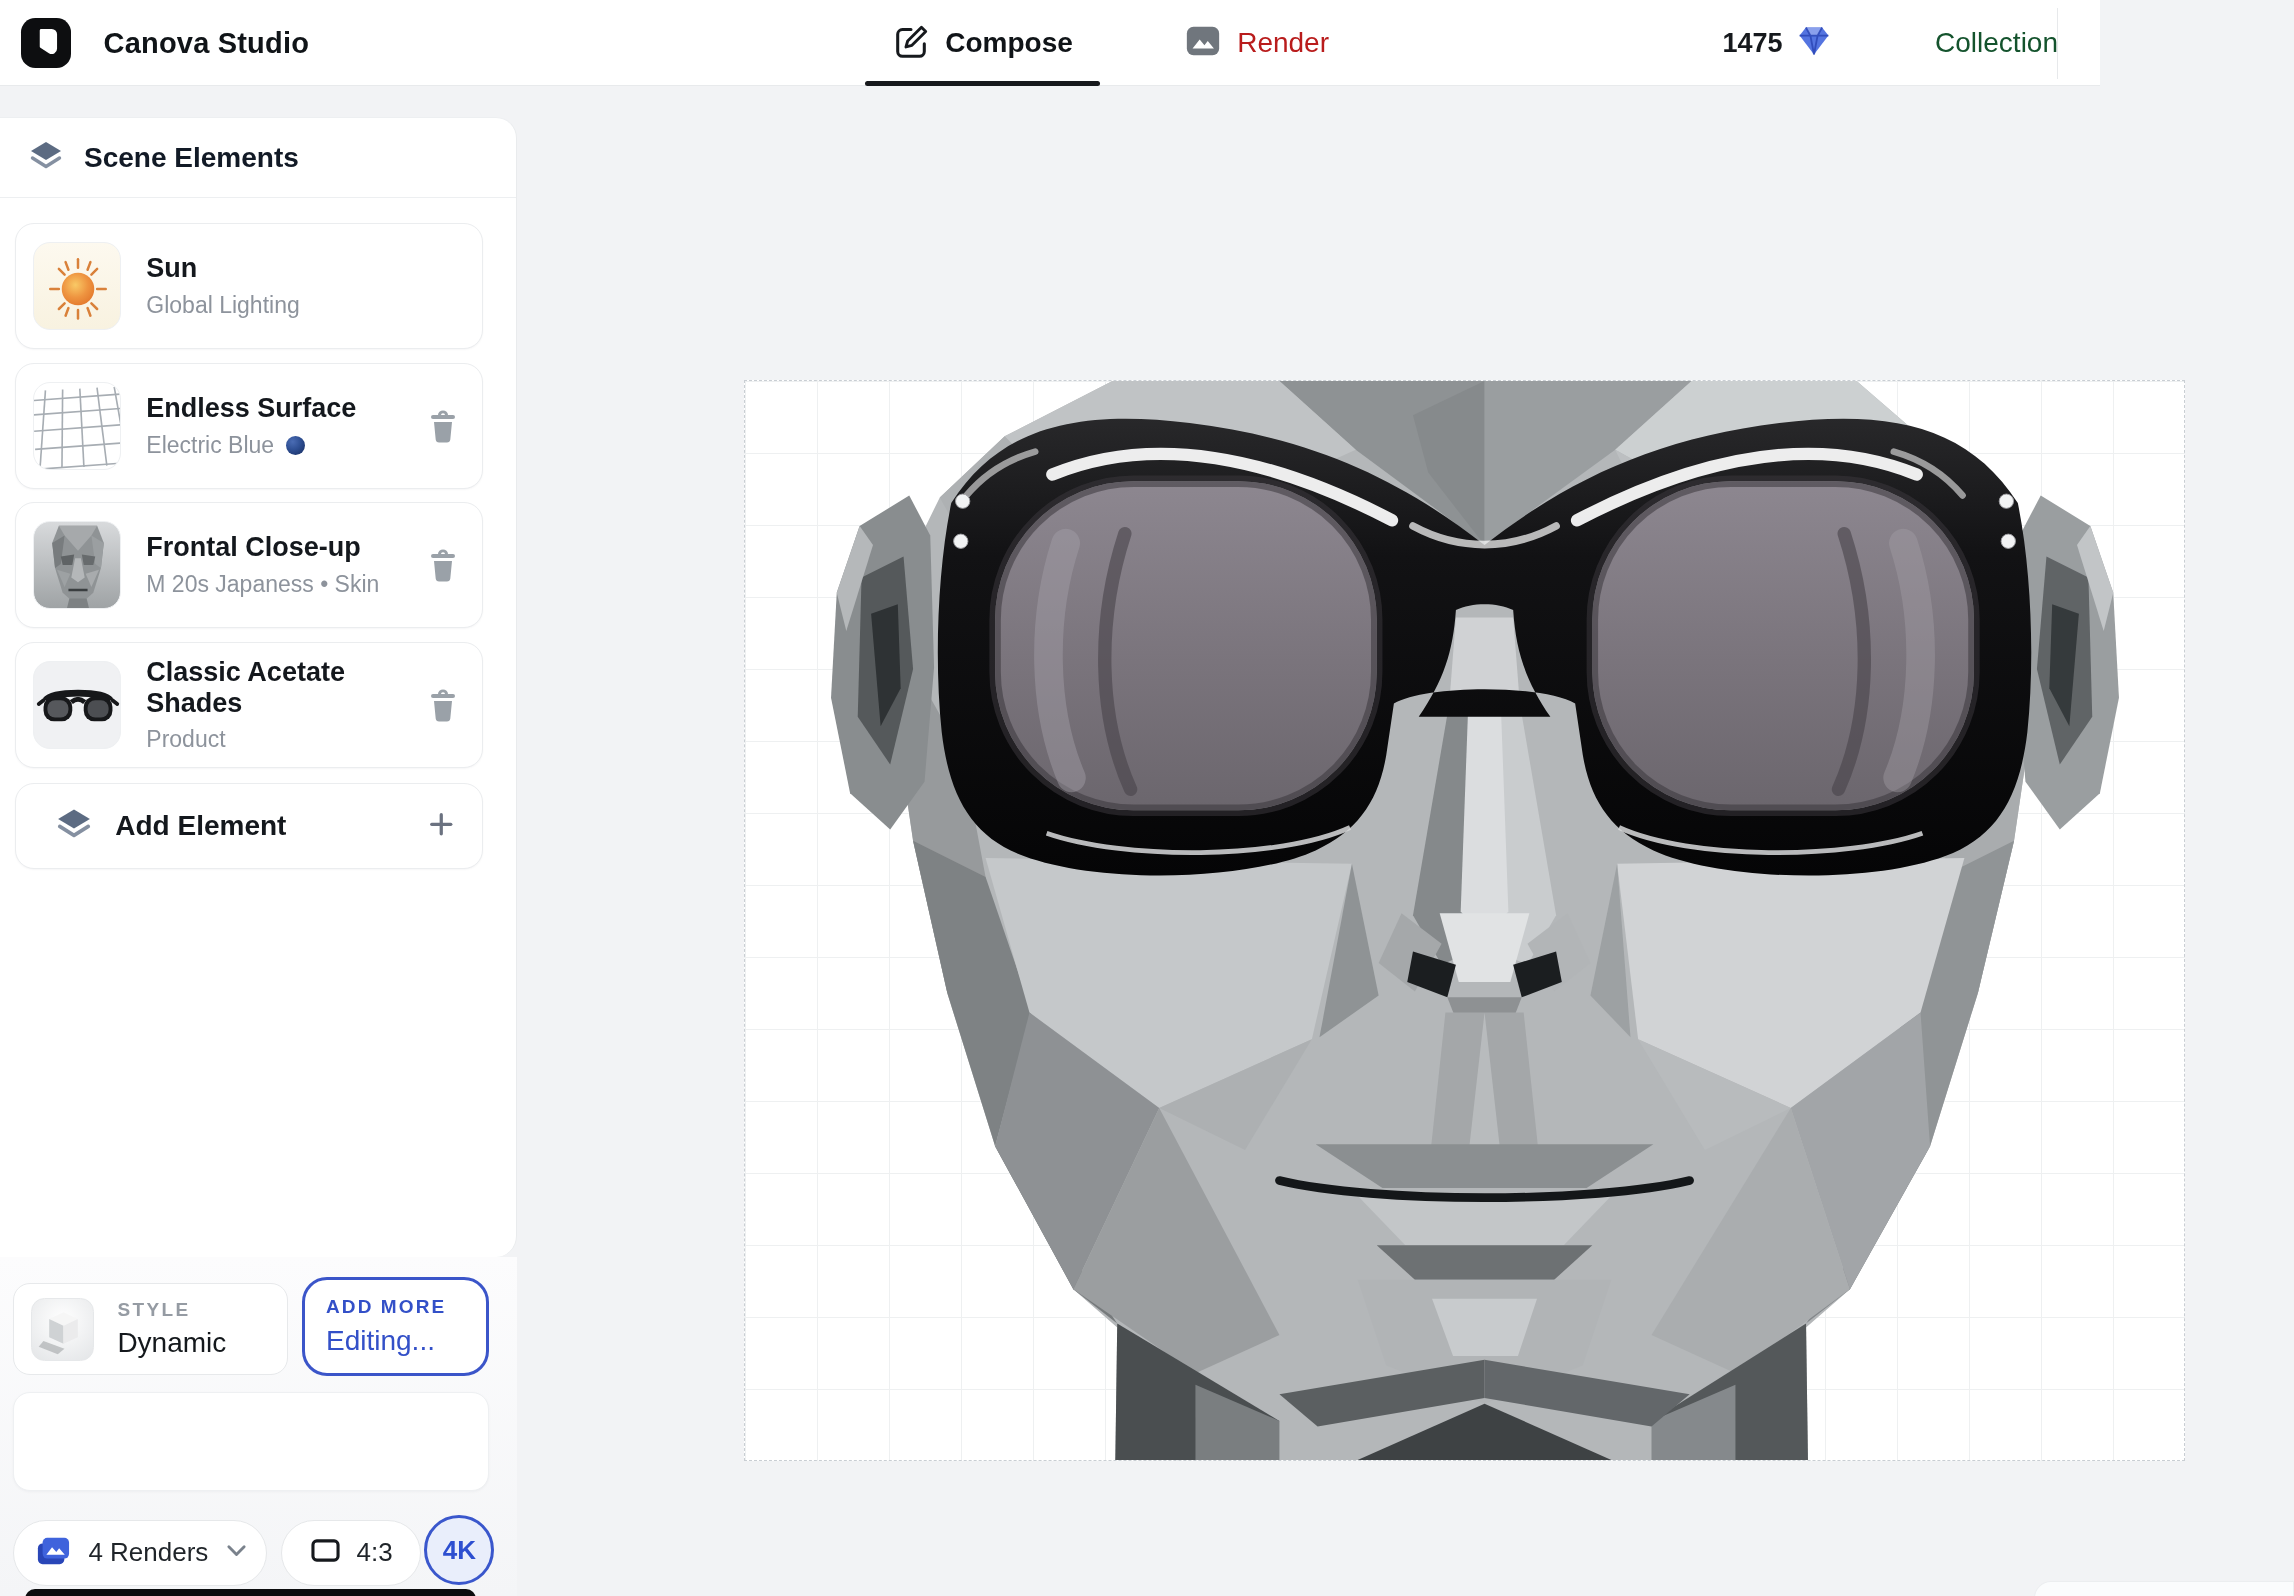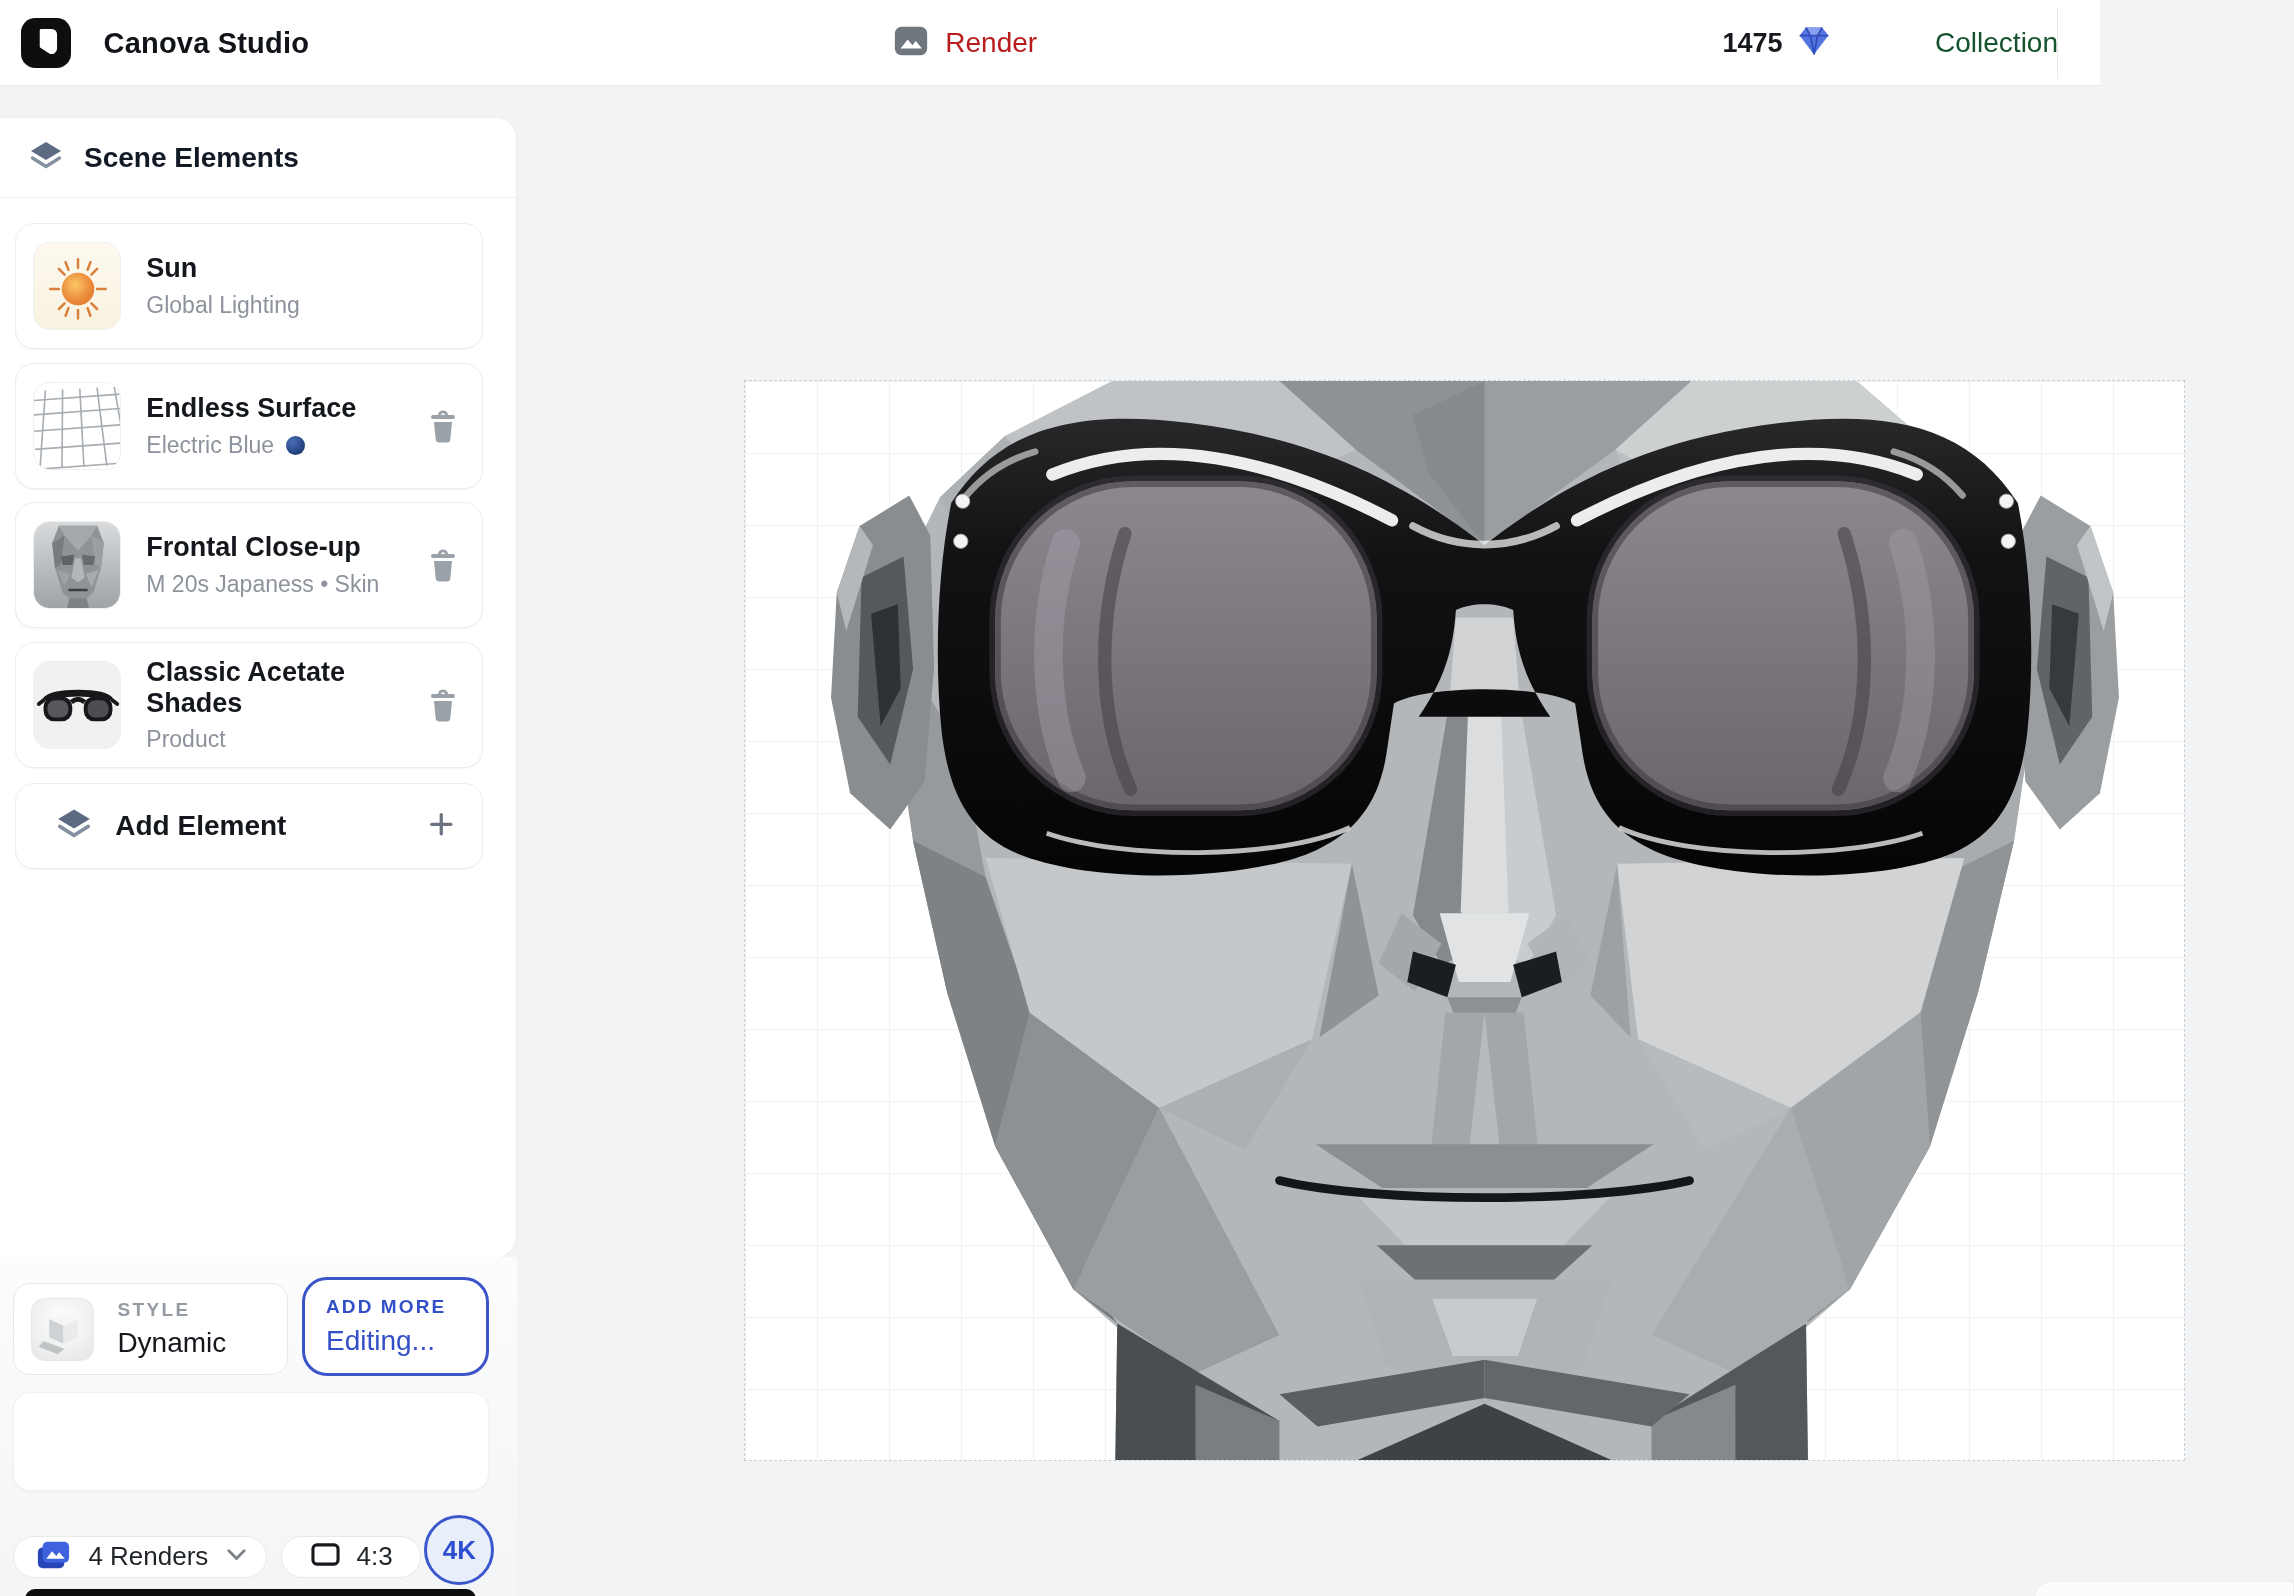--- a/index.html
+++ b/index.html
@@ -108,6 +108,16 @@
   </div>
 
   <div class="tabs">
+    <div class="tab active">
+      <span>
+        <svg width="38" height="38" viewBox="0 0 40 40" fill="none">
+          <path d="M34 23 v8 a5 5 0 0 1 -5 5 H11 a5 5 0 0 1 -5 -5 V13 a5 5 0 0 1 5 -5 h9" stroke="#16191d" stroke-width="3.2" stroke-linecap="round"></path>
+          <path d="M31 5.5 l4.5 4.5 -14.5 14.5 -6.3 1.8 1.8 -6.3 Z" stroke="#16191d" stroke-width="3" stroke-linejoin="round" fill="none"></path>
+        </svg>
+      </span>
+      <span class="tab-label">Compose</span>
+      <span class="tab-underline"></span>
+    </div>
     <div class="tab inactive">
       <span>
         <svg width="38" height="38" viewBox="0 0 40 40">

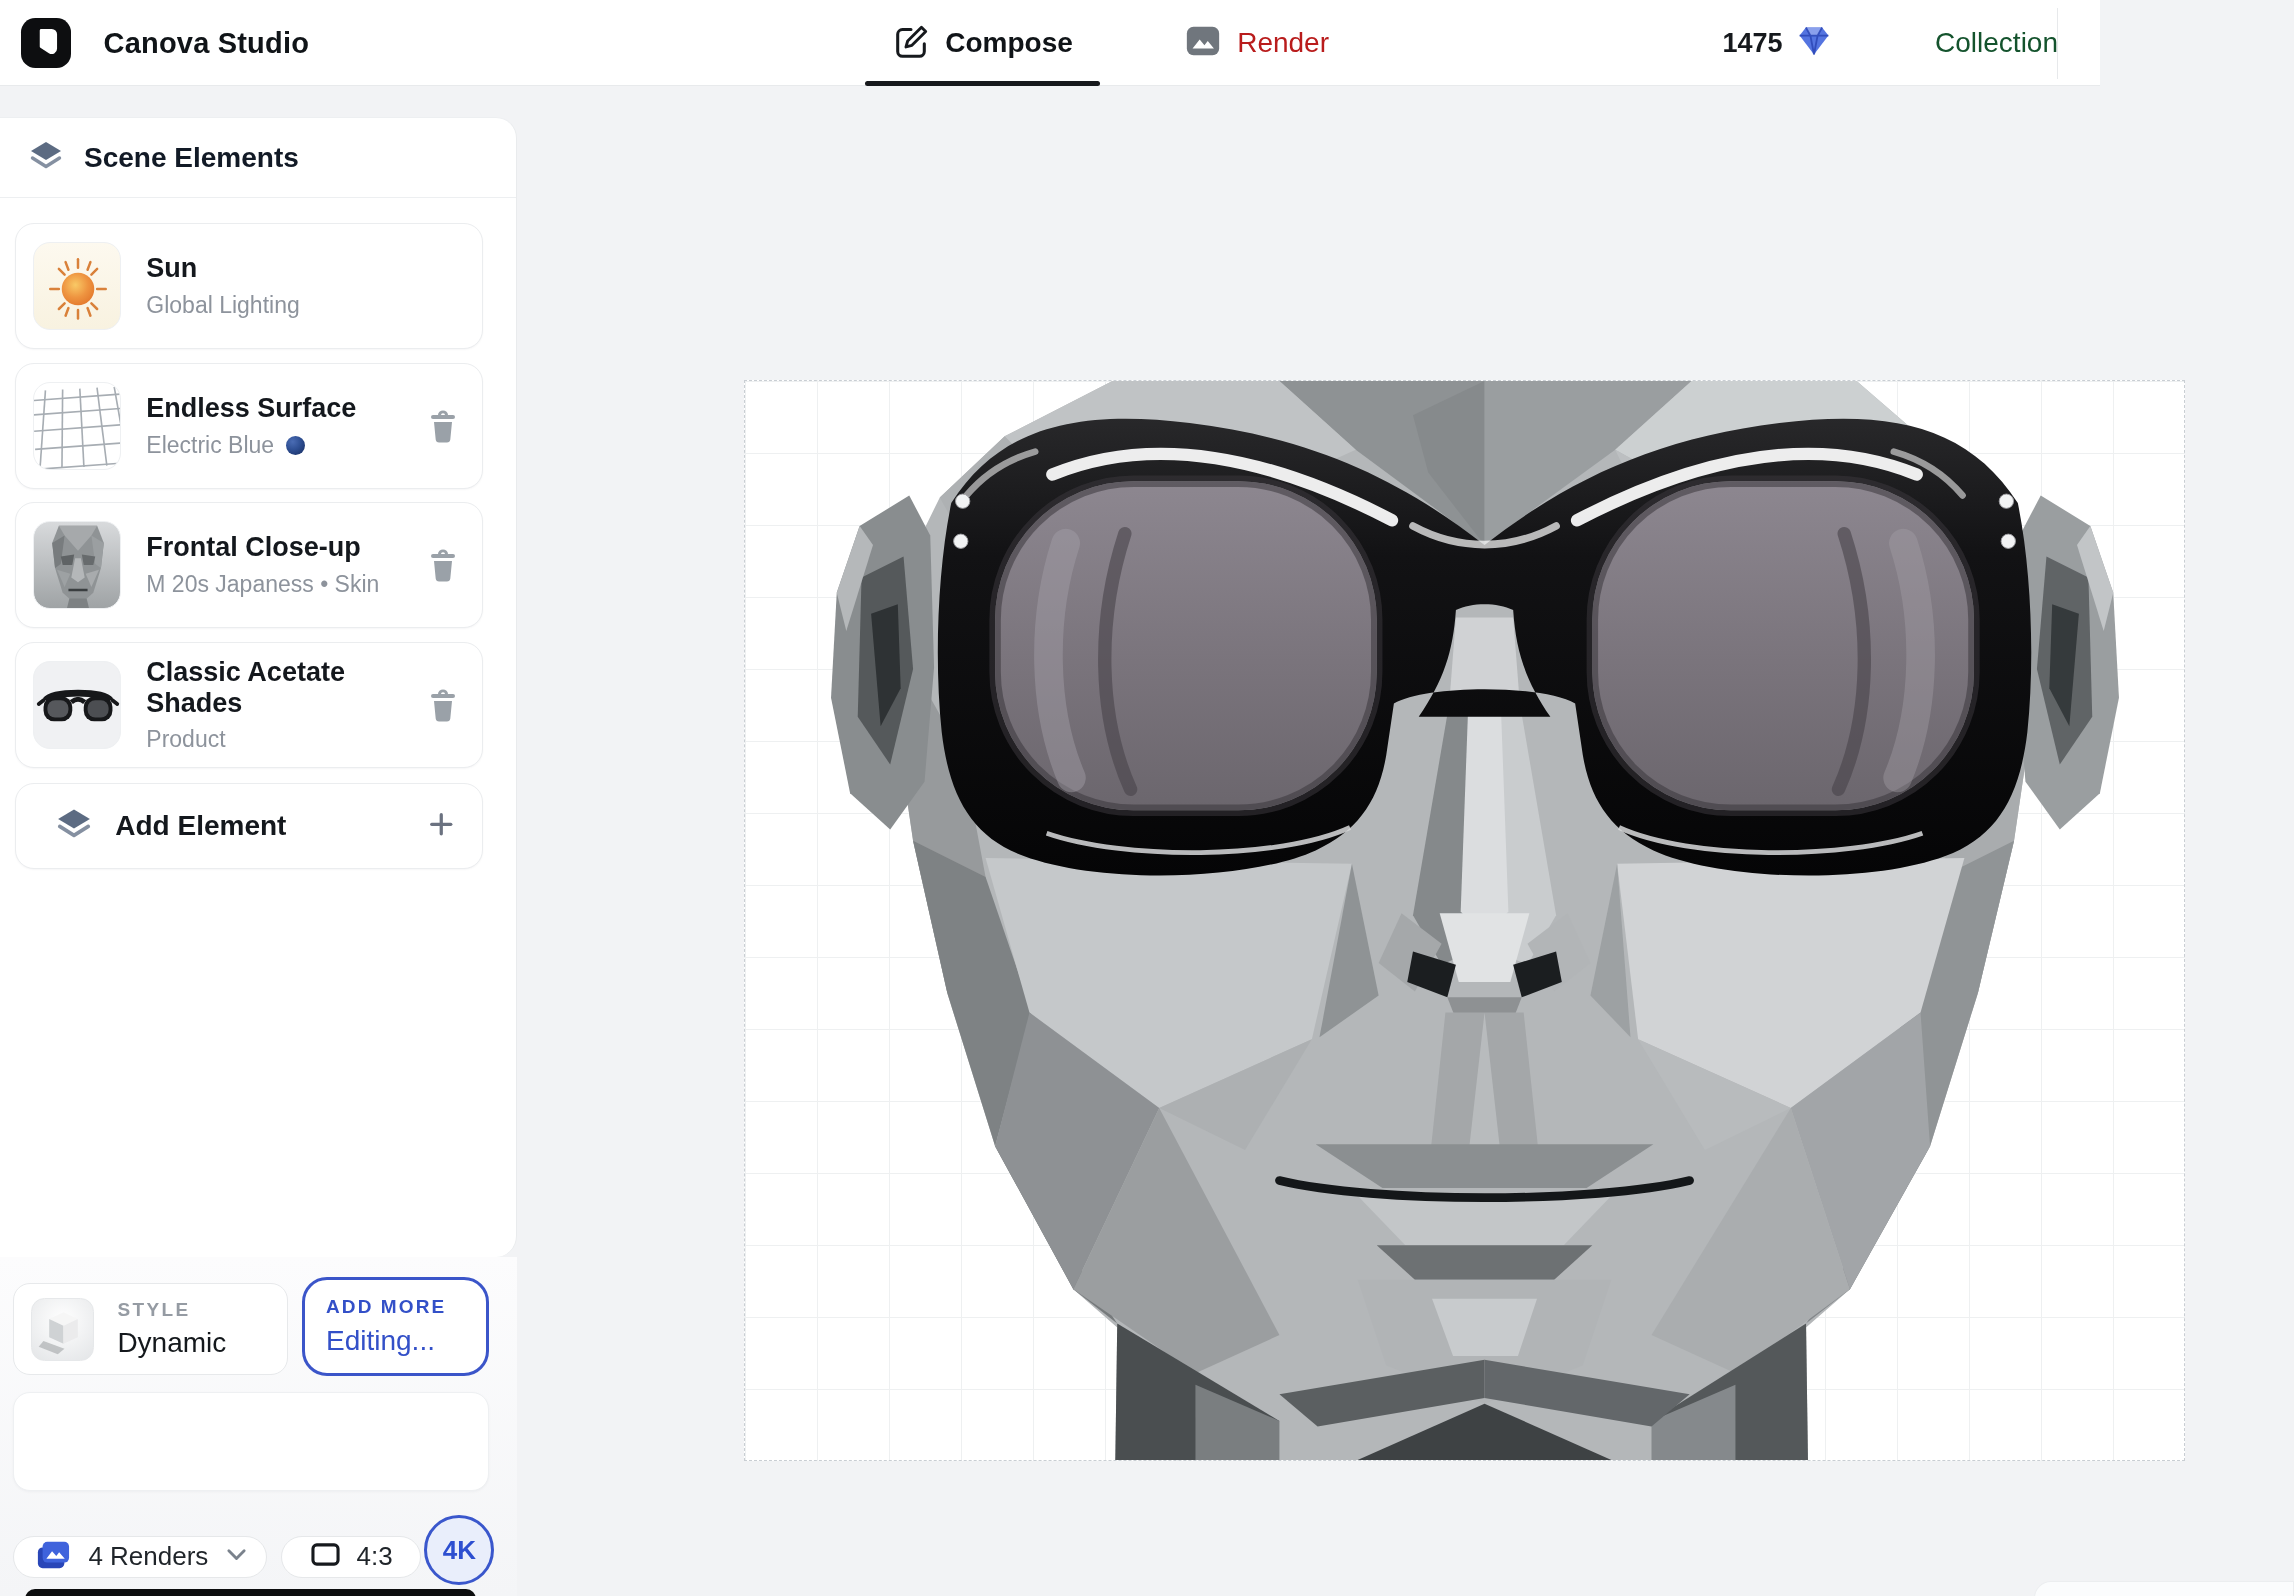--- a/index.html
+++ b/index.html
@@ -69,8 +69,8 @@
     border:1px solid #eef0f2; border-radius:17px; box-shadow:0 1px 2.9px rgba(16,24,40,.04); }
 
   .pill-row { position:absolute; left:13.4px; top:258px; width:489px; height:69px; }
-  .pill { position:absolute; background:#fff; border:1px solid #e6e8ea; border-radius:34px; height:42px;
-    display:flex; align-items:center; cursor:pointer;margin-top:16px; }
+  .pill { position:absolute; background:#fff; border:1px solid #e6e8ea; border-radius:34px; height:66px;
+    display:flex; align-items:center; cursor:pointer; }
   .pill-renders { left:0; top:4.8px; width:254px; padding:0 21px; gap:17px; }
   .pill-aspect { left:268px; top:4.8px; width:140px; padding:0 23px; gap:15.3px; justify-content:center; }
   .pill-label { font-size:26px; font-weight:500; color:#1f2429; white-space:nowrap; }

